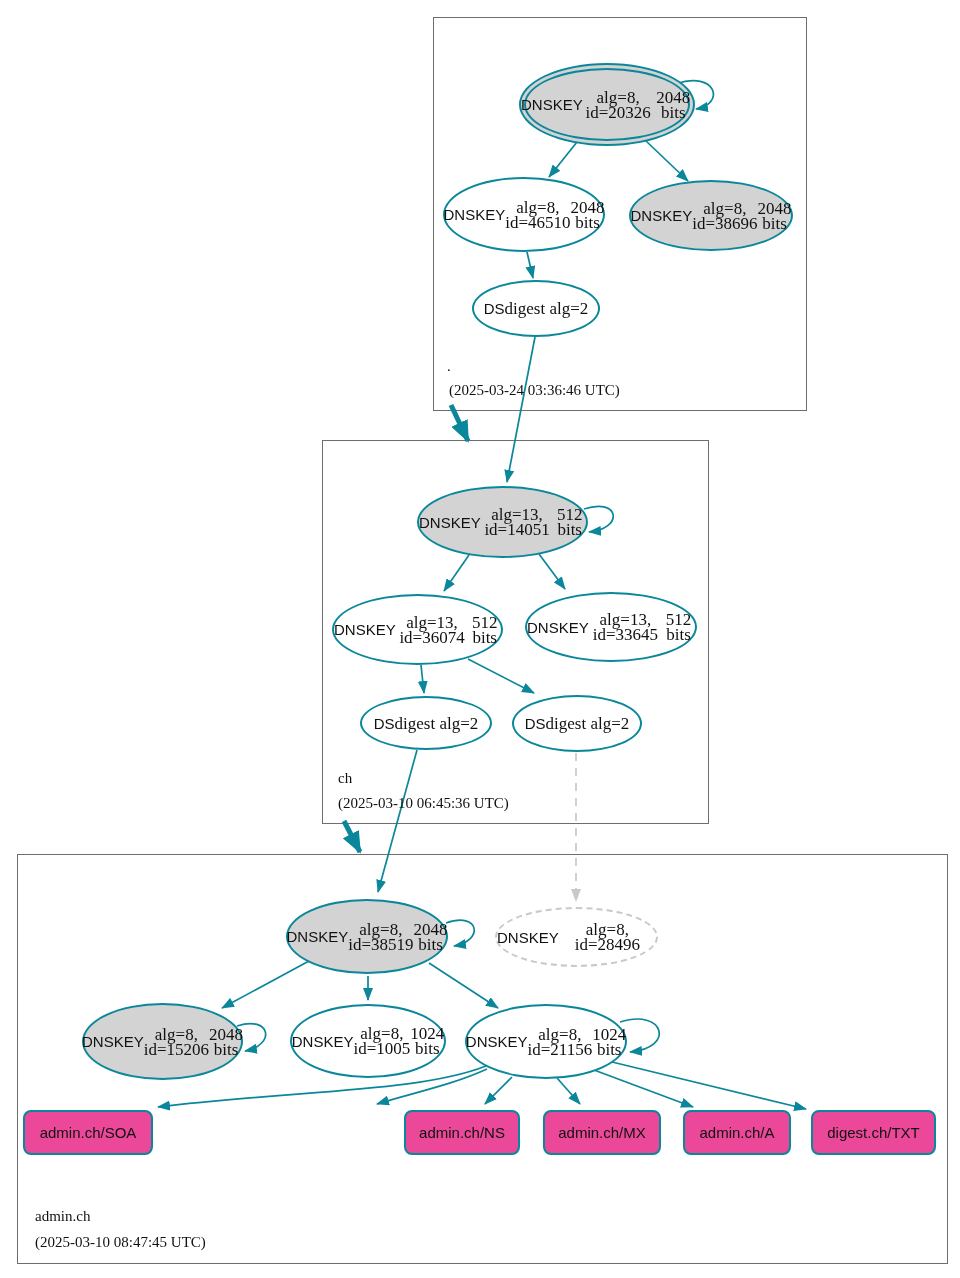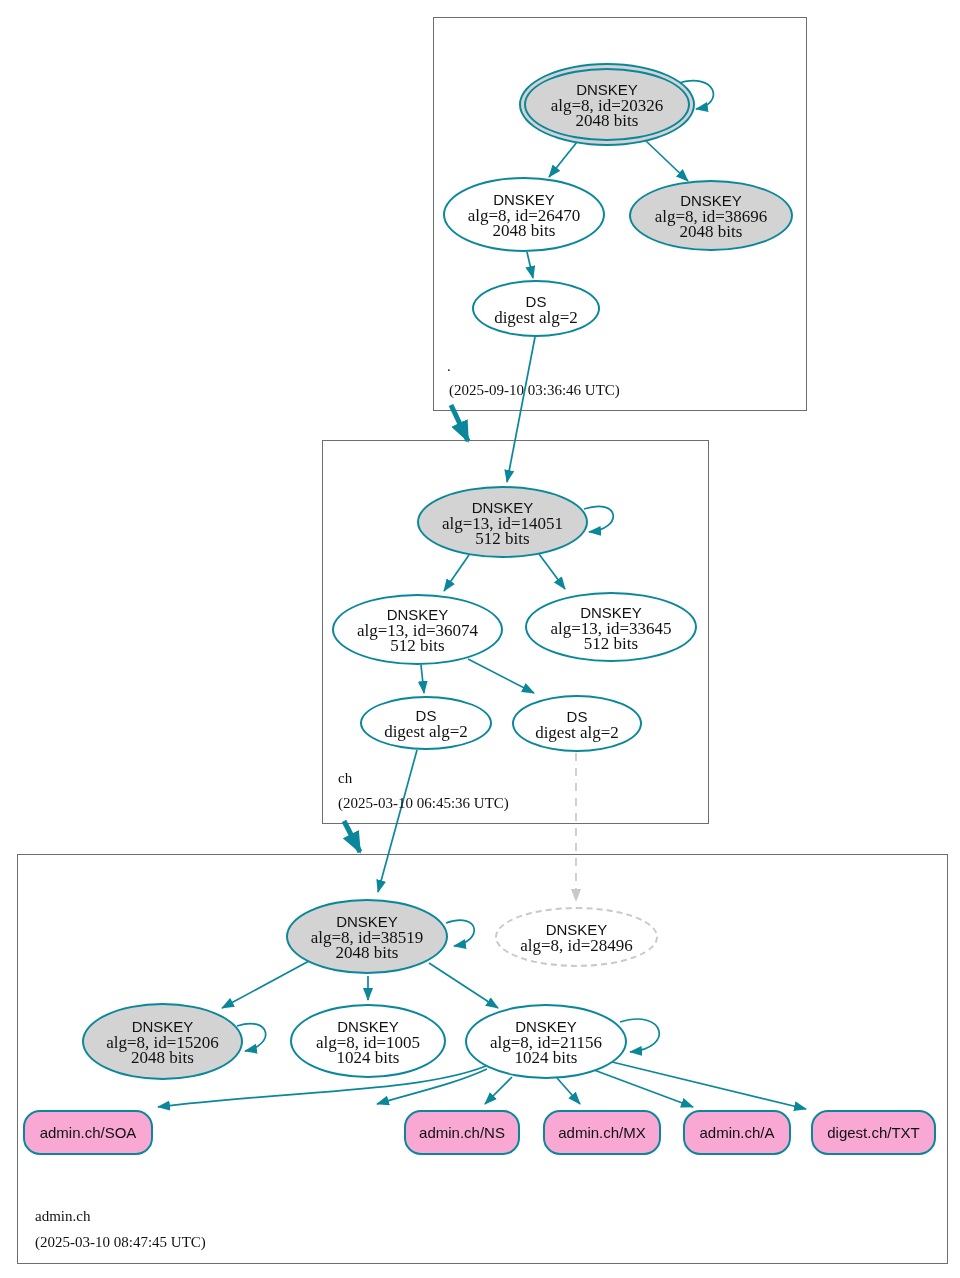--- a/index.html
+++ b/index.html
@@ -7,7 +7,7 @@
          font-family:"Liberation Serif", serif;color:#111;}
   .zone-box{position:absolute;border:1px solid #6e6e6e;background:transparent;}
   .edges{position:absolute;left:0;top:0;width:960px;height:1278px;pointer-events:none;}
-  .node{position:absolute;display:flex;flex-direction:column;align-items:center;justify-content:center;
+  .node{position:absolute;display:flex;flex-direction:row;align-items:center;justify-content:center;
         text-align:center;box-sizing:border-box;}
   .ellipse{border:2px solid #0a879a;border-radius:50%;background:#ffffff;}
   .ellipse.gray{background:#d3d3d3;}

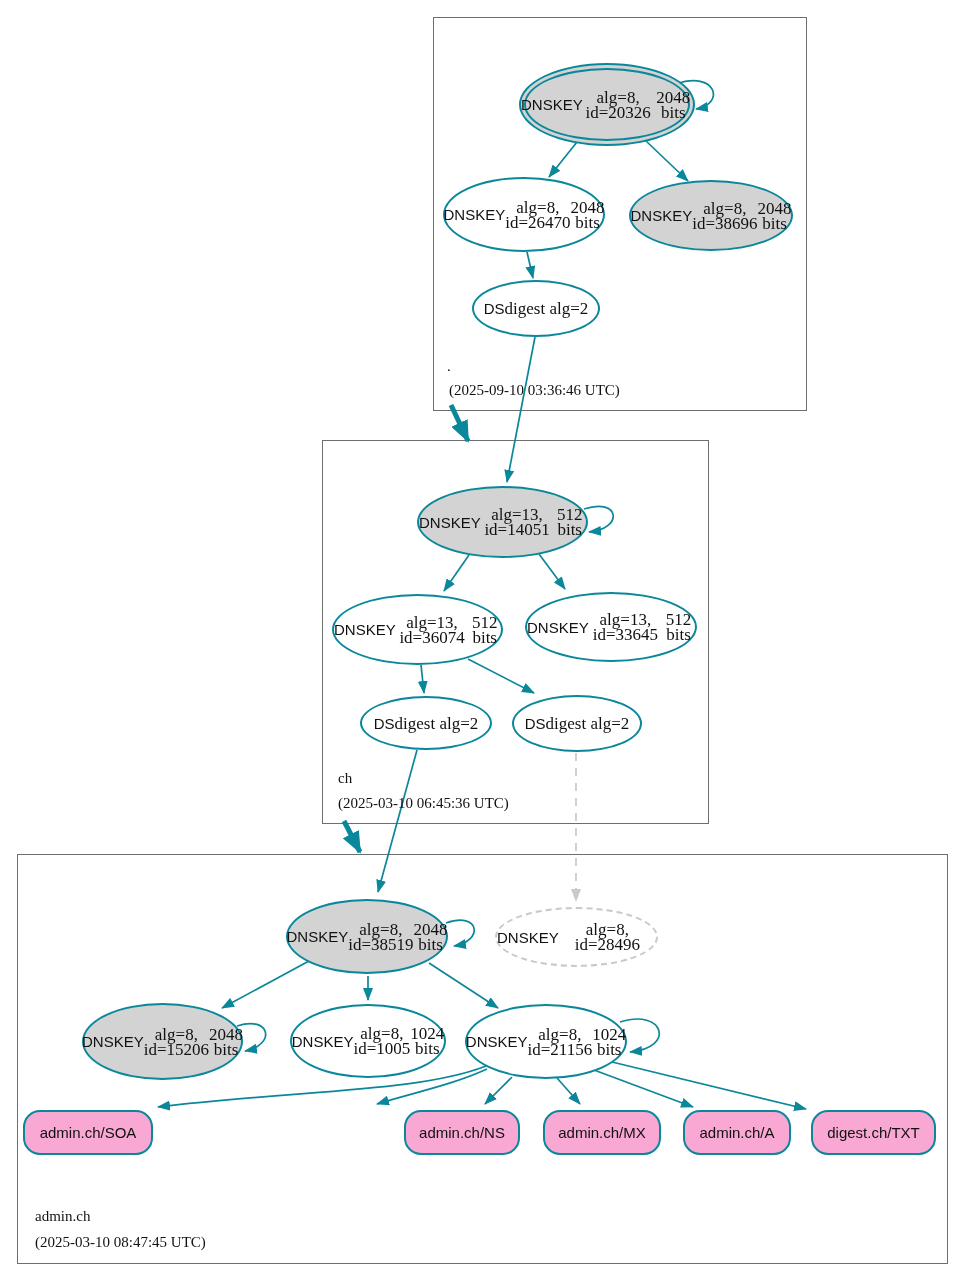--- a/index.html
+++ b/index.html
@@ -88,7 +88,7 @@
   </div>
   <div class="node ellipse" style="left:443px;top:177px;width:162px;height:75px">
     <div class="t1">DNSKEY</div>
-    <div class="t2">alg=8, id=26470</div>
+    <div class="t2">alg=8, id=46510</div>
     <div class="t2">2048 bits</div>
   </div>
   <div class="node ellipse gray" style="left:629px;top:180px;width:164px;height:71px">

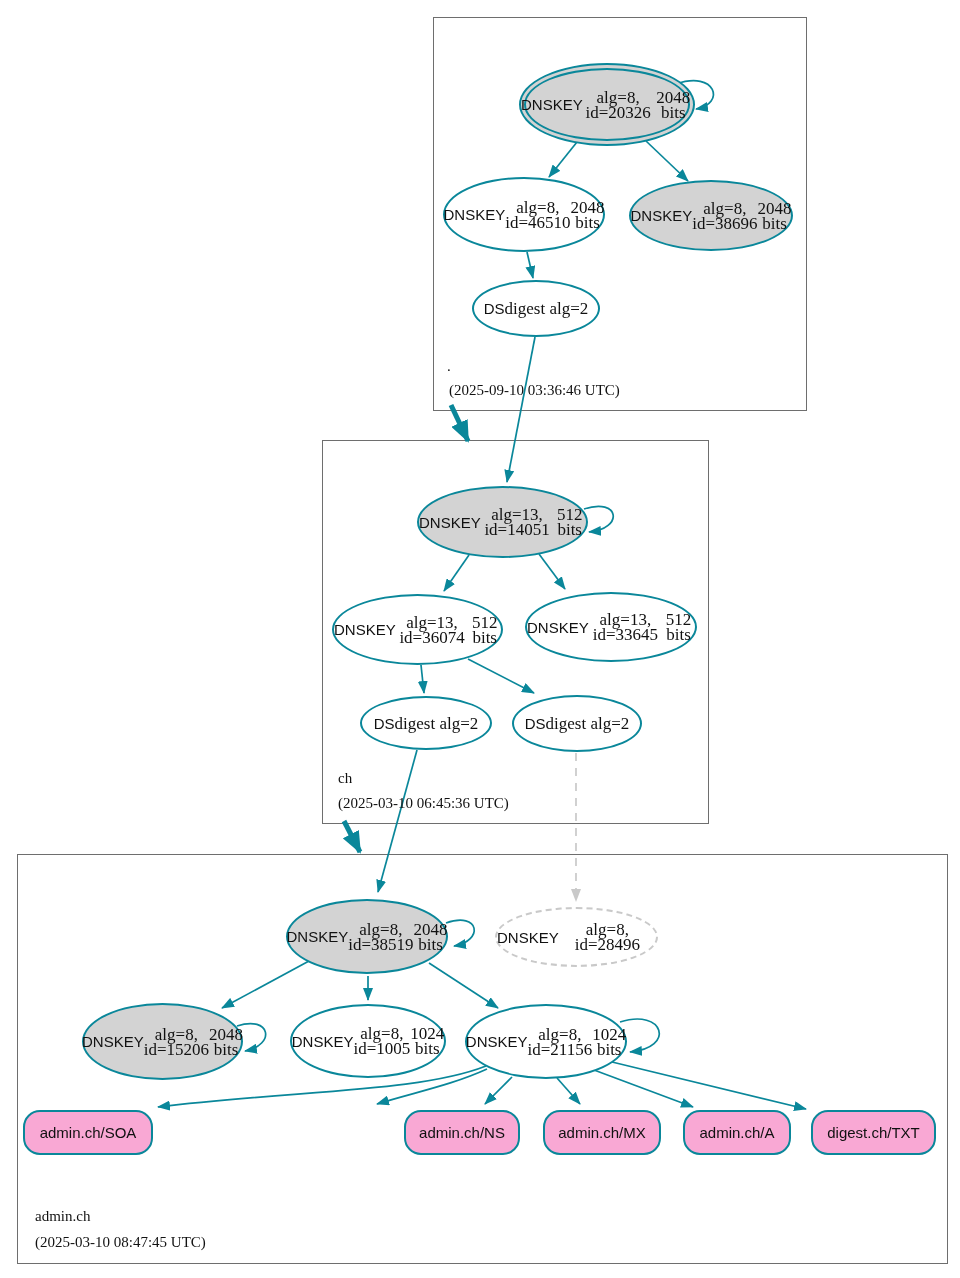--- a/index.html
+++ b/index.html
@@ -75,7 +75,7 @@
   </svg>
 
   <div class="zlabel" style="left:447px;top:358px">.</div>
-  <div class="tstamp" style="left:449px;top:382px">(2025-09-10 03:36:46 UTC)</div>
+  <div class="tstamp" style="left:449px;top:382px">(2025-03-24 03:36:46 UTC)</div>
   <div class="zlabel" style="left:338px;top:770px">ch</div>
   <div class="tstamp" style="left:338px;top:795px">(2025-03-10 06:45:36 UTC)</div>
   <div class="zlabel" style="left:35px;top:1208px">admin.ch</div>

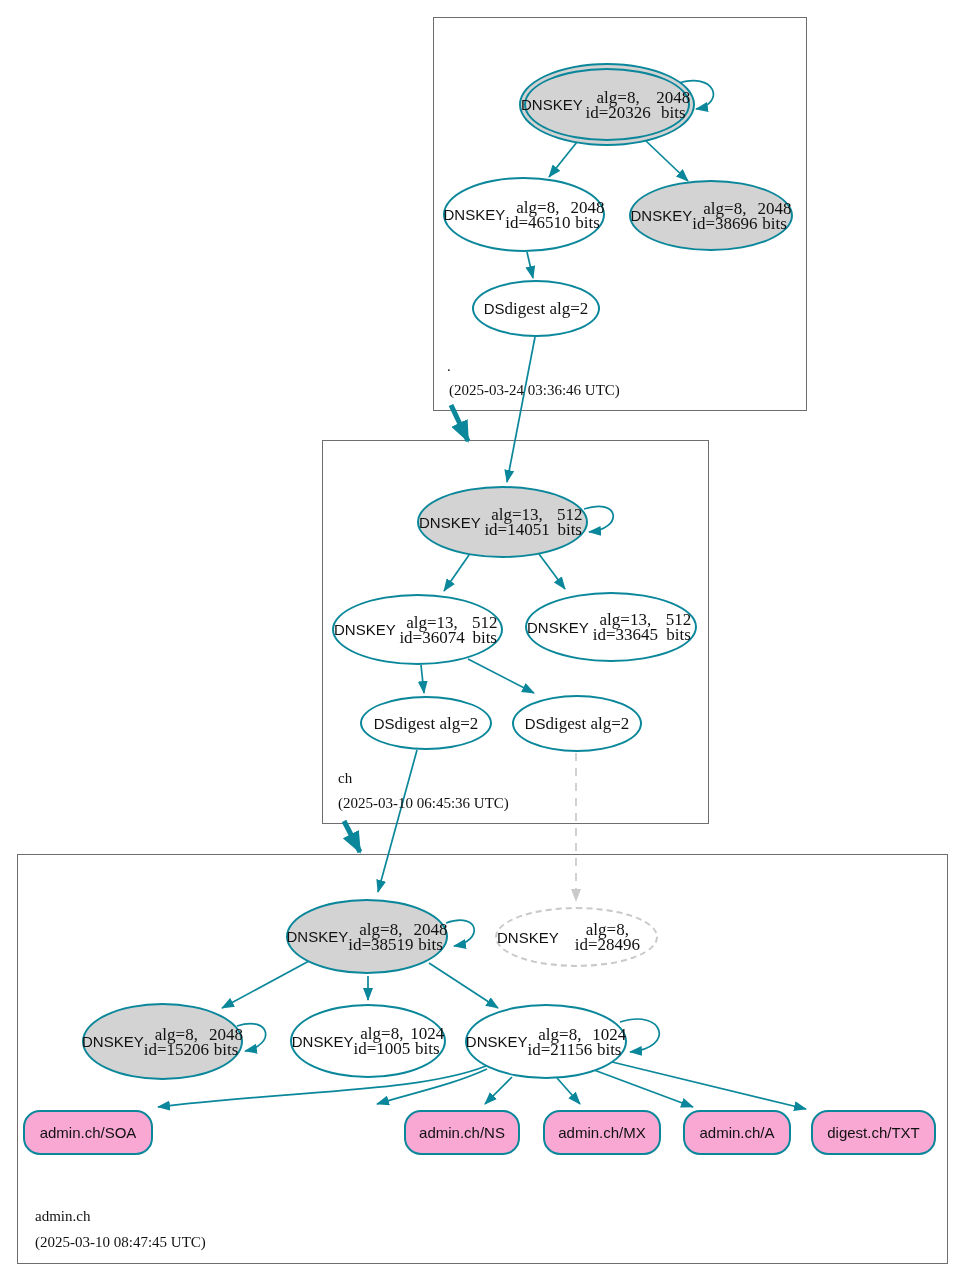--- a/index.html
+++ b/index.html
@@ -16,7 +16,7 @@
   .node .t1{position:relative;font-family:"Liberation Sans", sans-serif;font-size:15px;line-height:17px;}
   .node .t2{position:relative;font-size:17px;line-height:15px;}
   .rrset{position:absolute;display:flex;align-items:center;justify-content:center;box-sizing:border-box;
-         border:2px solid #0a879a;border-radius:17px;background:#f9a8d4;
+         border:2px solid #0a879a;border-radius:8px;background:#ec4899;
          font-family:"Liberation Sans", sans-serif;font-size:15px;}
   .zlabel{position:absolute;font-size:15px;line-height:17px;}
   .tstamp{position:absolute;font-size:15px;line-height:17px;}

